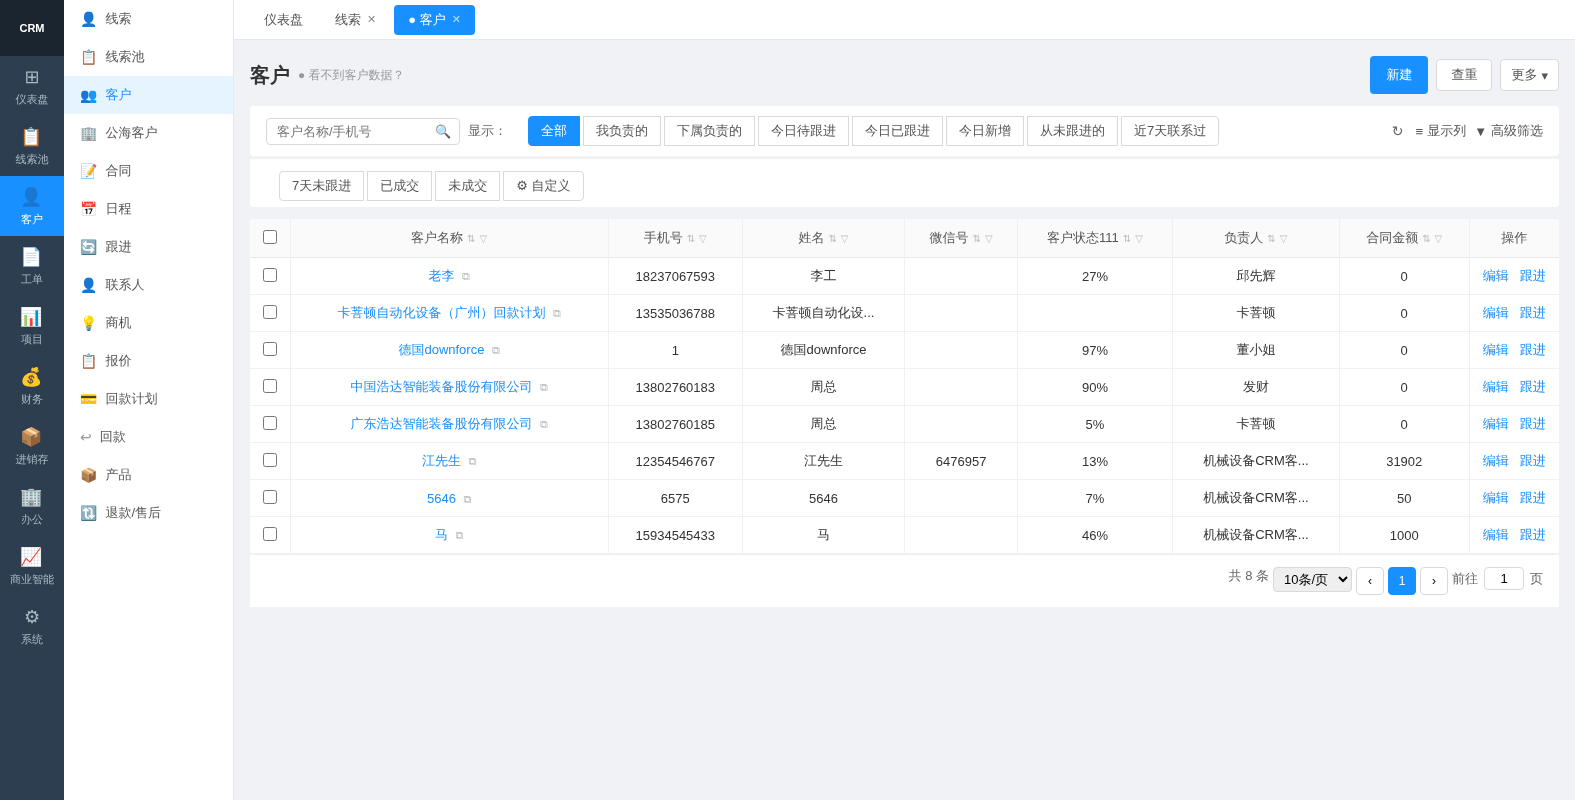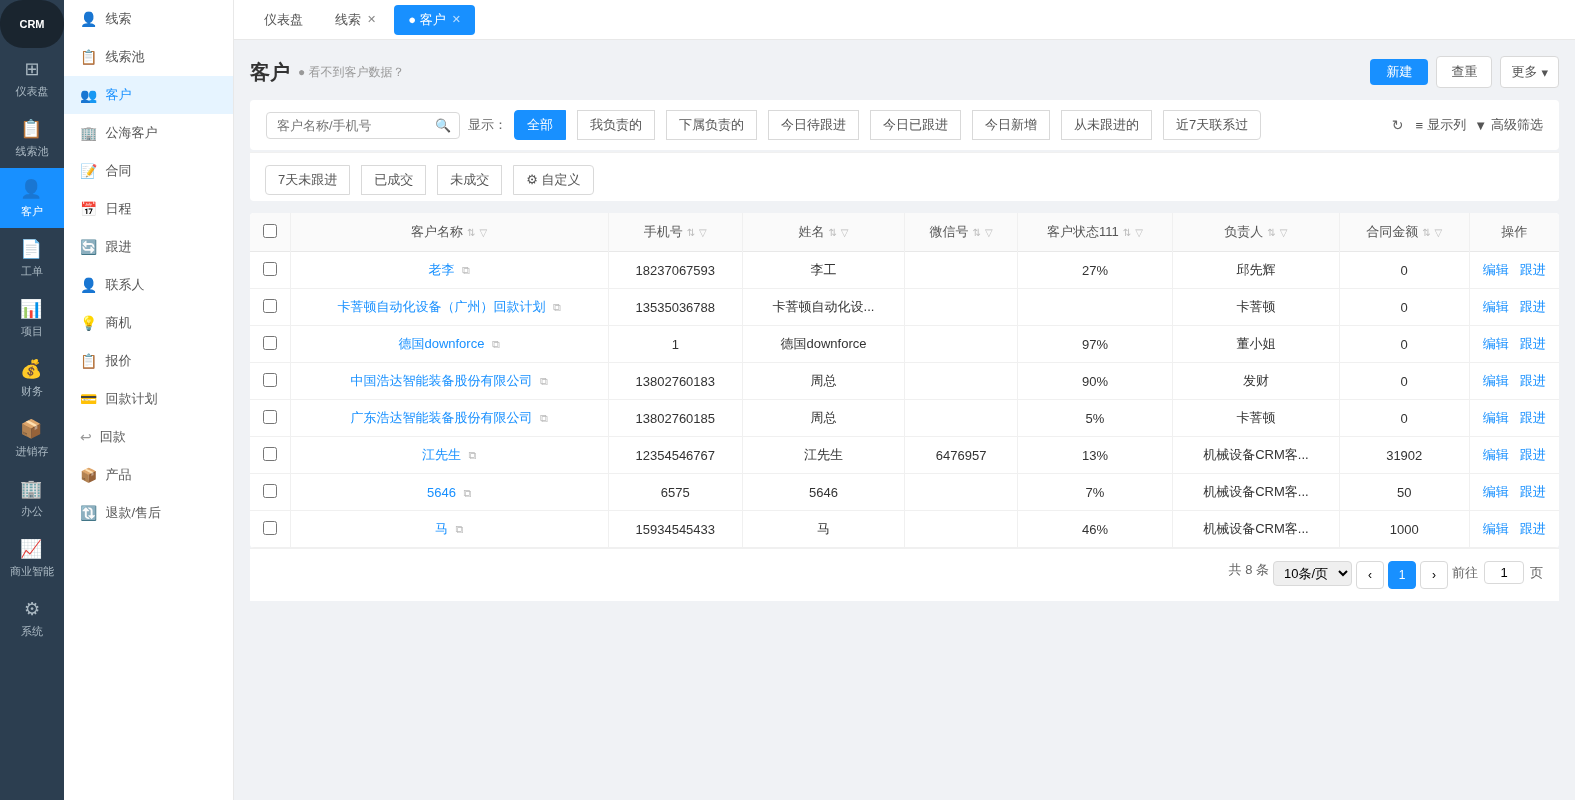--- a/index.html
+++ b/index.html
@@ -17,7 +17,7 @@
     }
     .icon-sidebar-logo {
       width: 64px;
-      height: 48px;
+      height: 56px;
       background: #1a252f;
       display: flex;
       align-items: center;
@@ -25,7 +25,6 @@
       color: white;
       font-size: 11px;
       font-weight: bold;
-      border-radius: 23px;
     }
     .icon-sidebar-item {
       width: 64px;

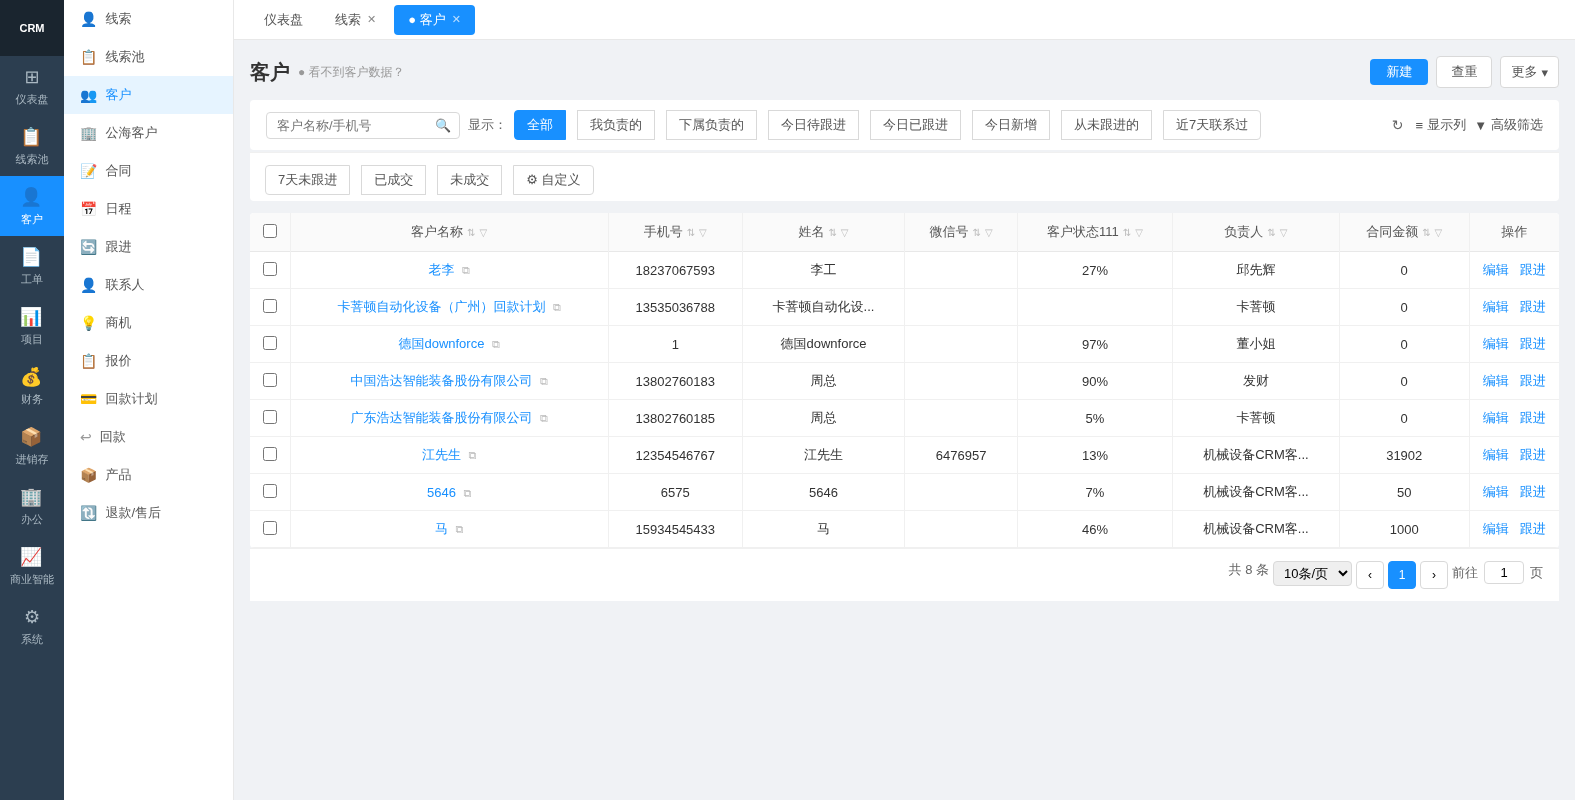--- a/index.html
+++ b/index.html
@@ -115,7 +115,7 @@
     .page-title { font-size: 20px; font-weight: 600; color: #333; }
     .help-link { color: #999; font-size: 12px; cursor: pointer; }
     .page-actions { display: flex; gap: 8px; align-items: center; }
-    .btn-primary { background: #1890ff; color: white; border: none; border-radius: 4px; padding: 4px 16px; cursor: pointer; font-size: 13px; }
+    .btn-primary { background: #1890ff; color: white; border: none; border-radius: 4px; padding: 10px 16px; cursor: pointer; font-size: 13px; }
     .btn-default { background: white; color: #555; border: 1px solid #d9d9d9; border-radius: 4px; padding: 6px 14px; cursor: pointer; font-size: 13px; }
     .btn-more { background: white; color: #555; border: 1px solid #d9d9d9; border-radius: 4px; padding: 6px 10px; cursor: pointer; font-size: 13px; display: flex; align-items: center; gap: 4px; }
 

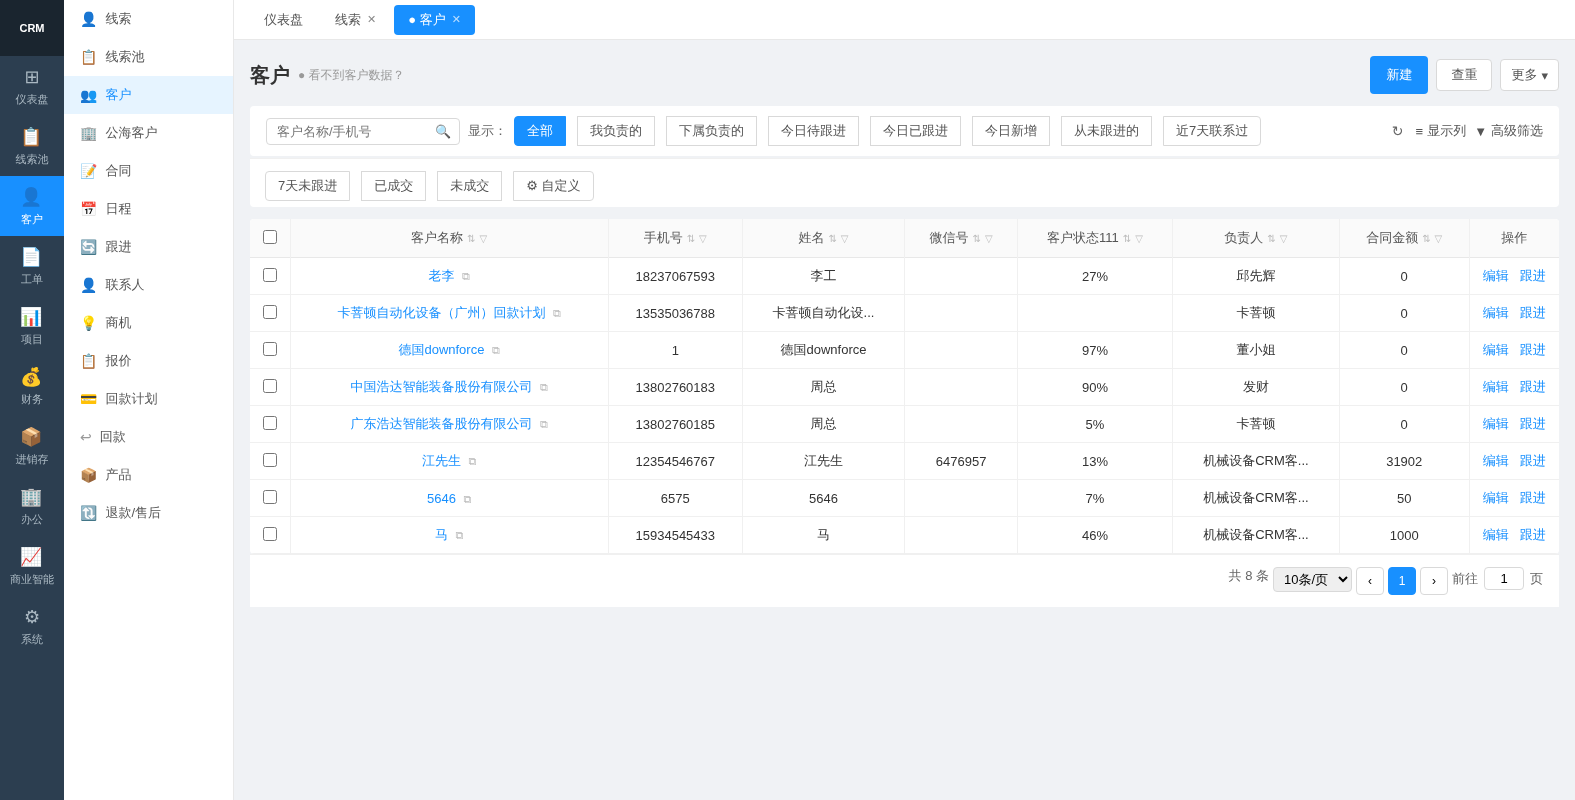--- a/index.html
+++ b/index.html
@@ -150,7 +150,7 @@
       cursor: pointer;
     }
     .display-label { color: #666; font-size: 13px; white-space: nowrap; }
-    .filter-tabs { display: flex; gap: 12px; flex-wrap: wrap; }
+    .filter-tabs { display: flex; gap: 4px; flex-wrap: wrap; margin-left: 14px; }
     .filter-tab {
       padding: 5px 12px;
       border: 1px solid #d9d9d9;

